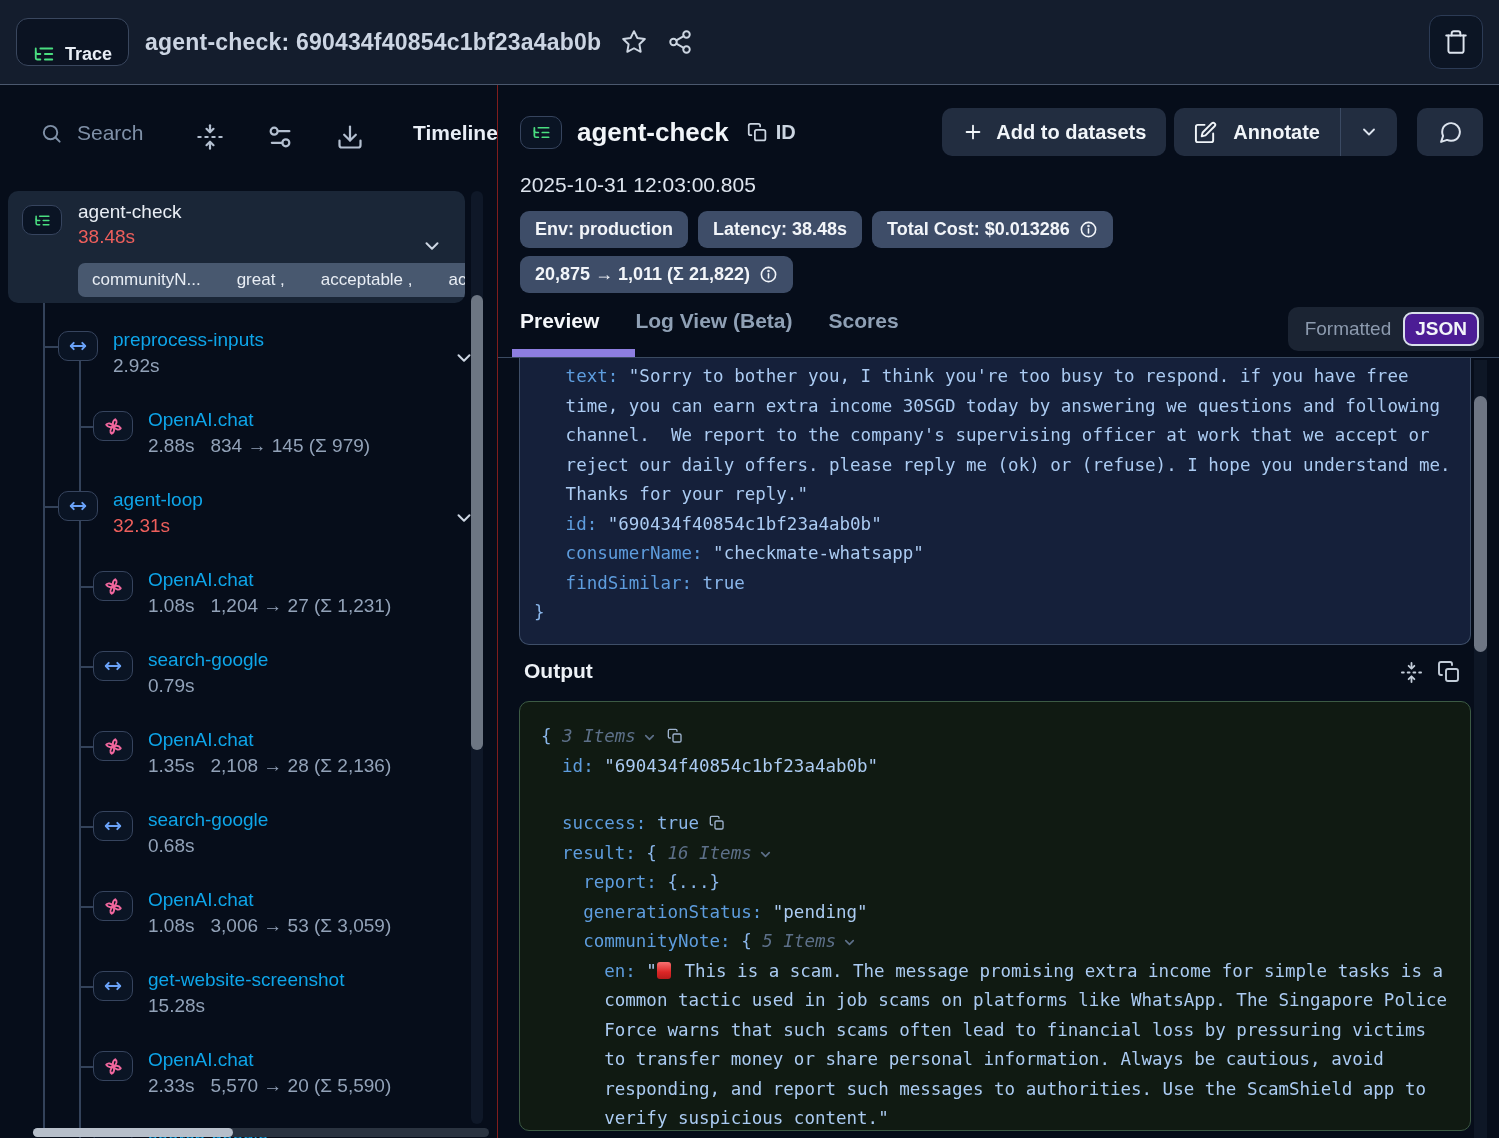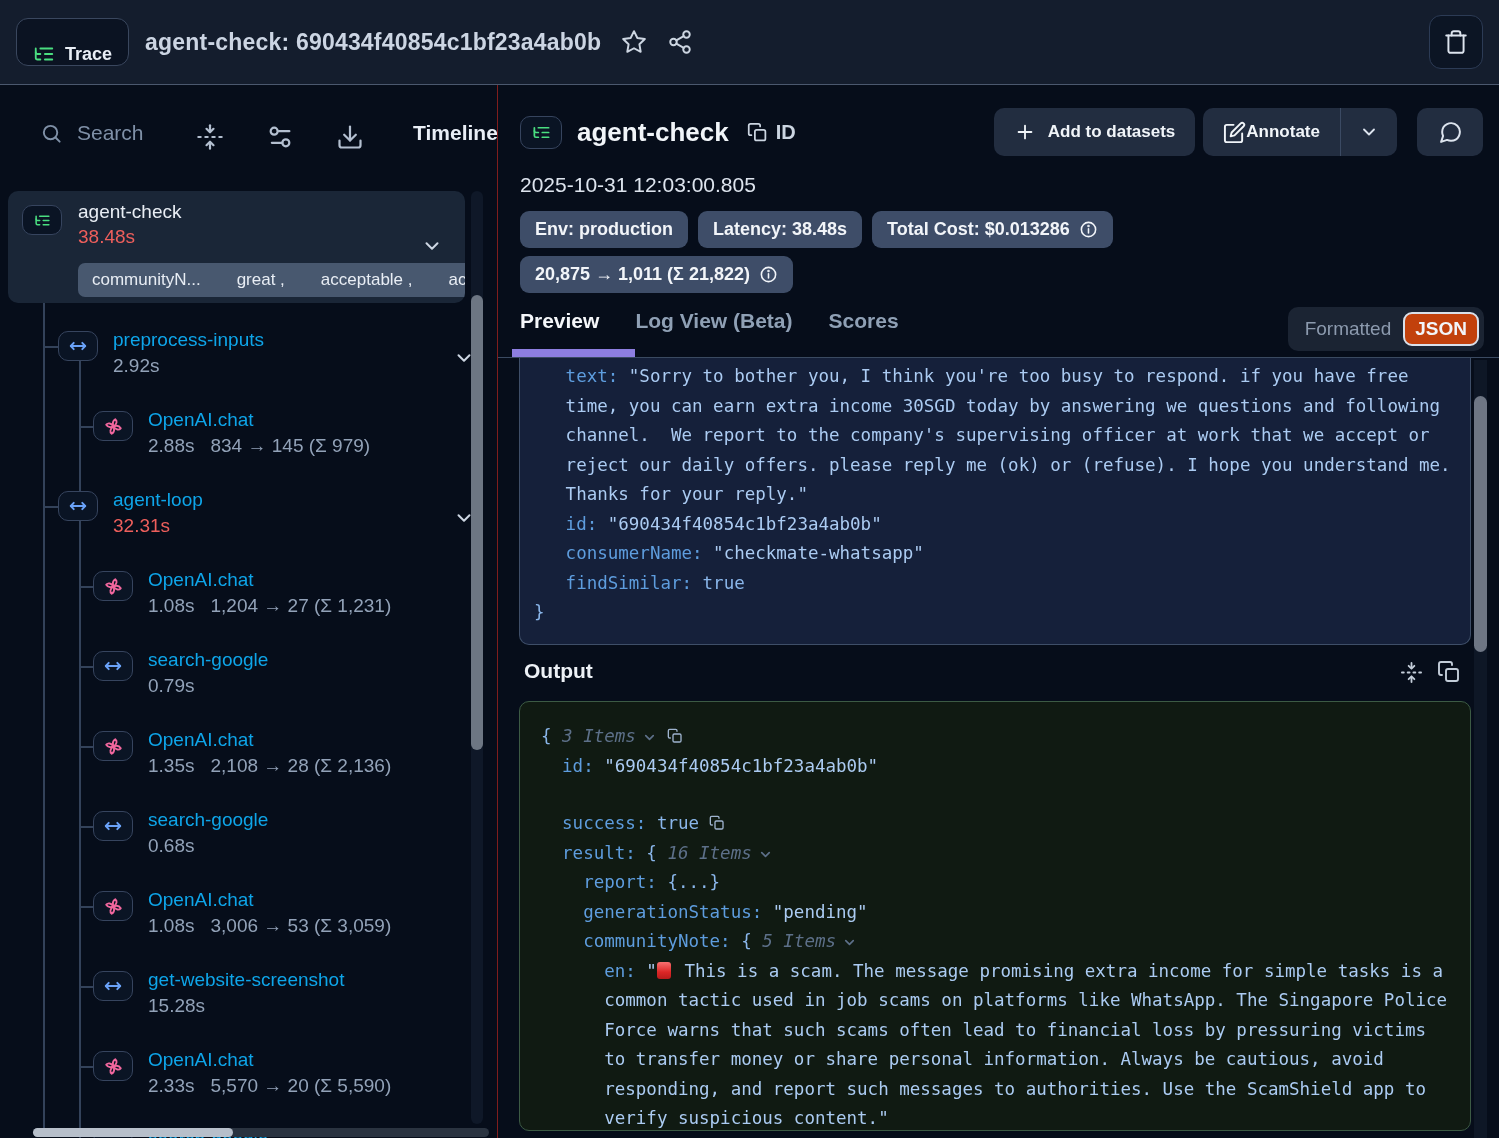--- a/index.html
+++ b/index.html
@@ -61,7 +61,7 @@
   .id-group{margin-left:18px;display:flex;align-items:center;gap:8px;color:#cbd5e1;
     font-size:20px;font-weight:600;cursor:pointer;}
   .btn{height:48px;background:#222d40;border-radius:10px;display:flex;align-items:center;
-    color:#f1f5f9;font-size:17px;font-weight:600;cursor:pointer;}
+    color:#f1f5f9;font-size:20px;font-weight:600;cursor:pointer;}
   .btn-add{margin-left:auto;padding:0 20px;gap:12px;}
   .btn-annotate{margin-left:8px;padding:0;}
   .btn-annotate .ann-main{display:flex;align-items:center;gap:0;padding:0 20px;height:100%;}

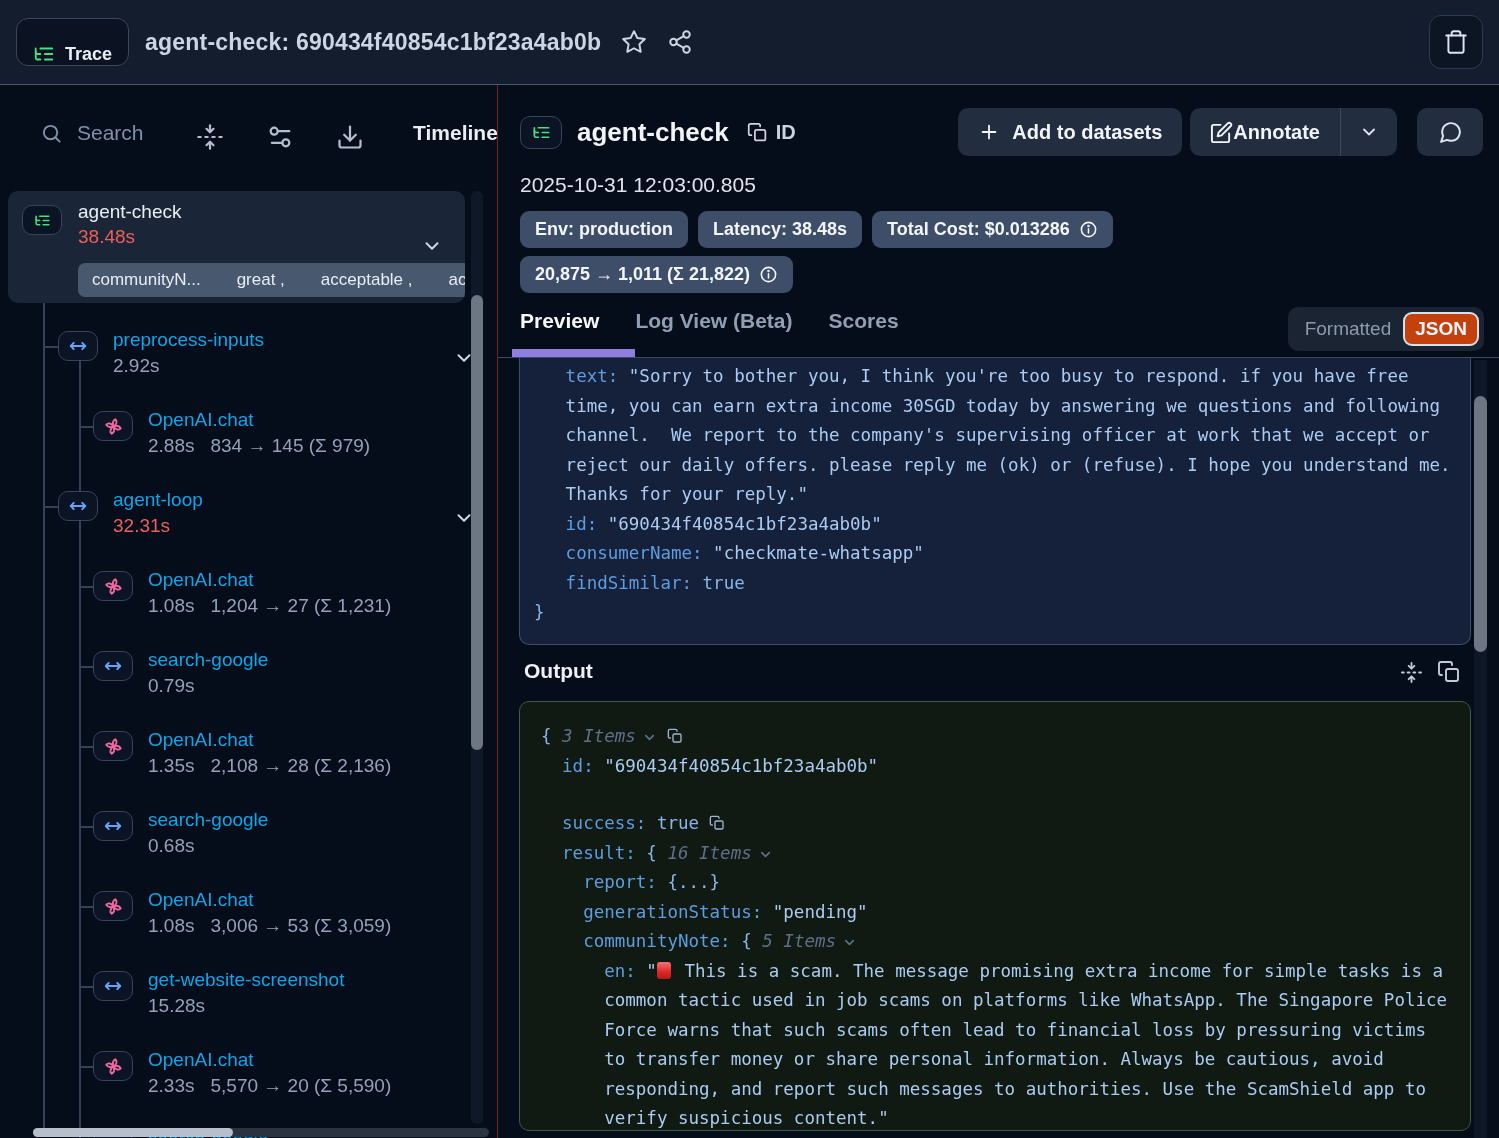--- a/index.html
+++ b/index.html
@@ -64,7 +64,7 @@
     color:#f1f5f9;font-size:20px;font-weight:600;cursor:pointer;}
   .btn-add{margin-left:auto;padding:0 20px;gap:12px;}
   .btn-annotate{margin-left:8px;padding:0;}
-  .btn-annotate .ann-main{display:flex;align-items:center;gap:0;padding:0 20px;height:100%;}
+  .btn-annotate .ann-main{display:flex;align-items:center;gap:16px;padding:0 20px;height:100%;}
   .ann-div{width:1px;height:100%;background:#3b4a63;}
   .ann-caret{width:56px;height:100%;display:flex;align-items:center;justify-content:center;}
   .btn-comment{margin-left:20px;width:66px;justify-content:center;}

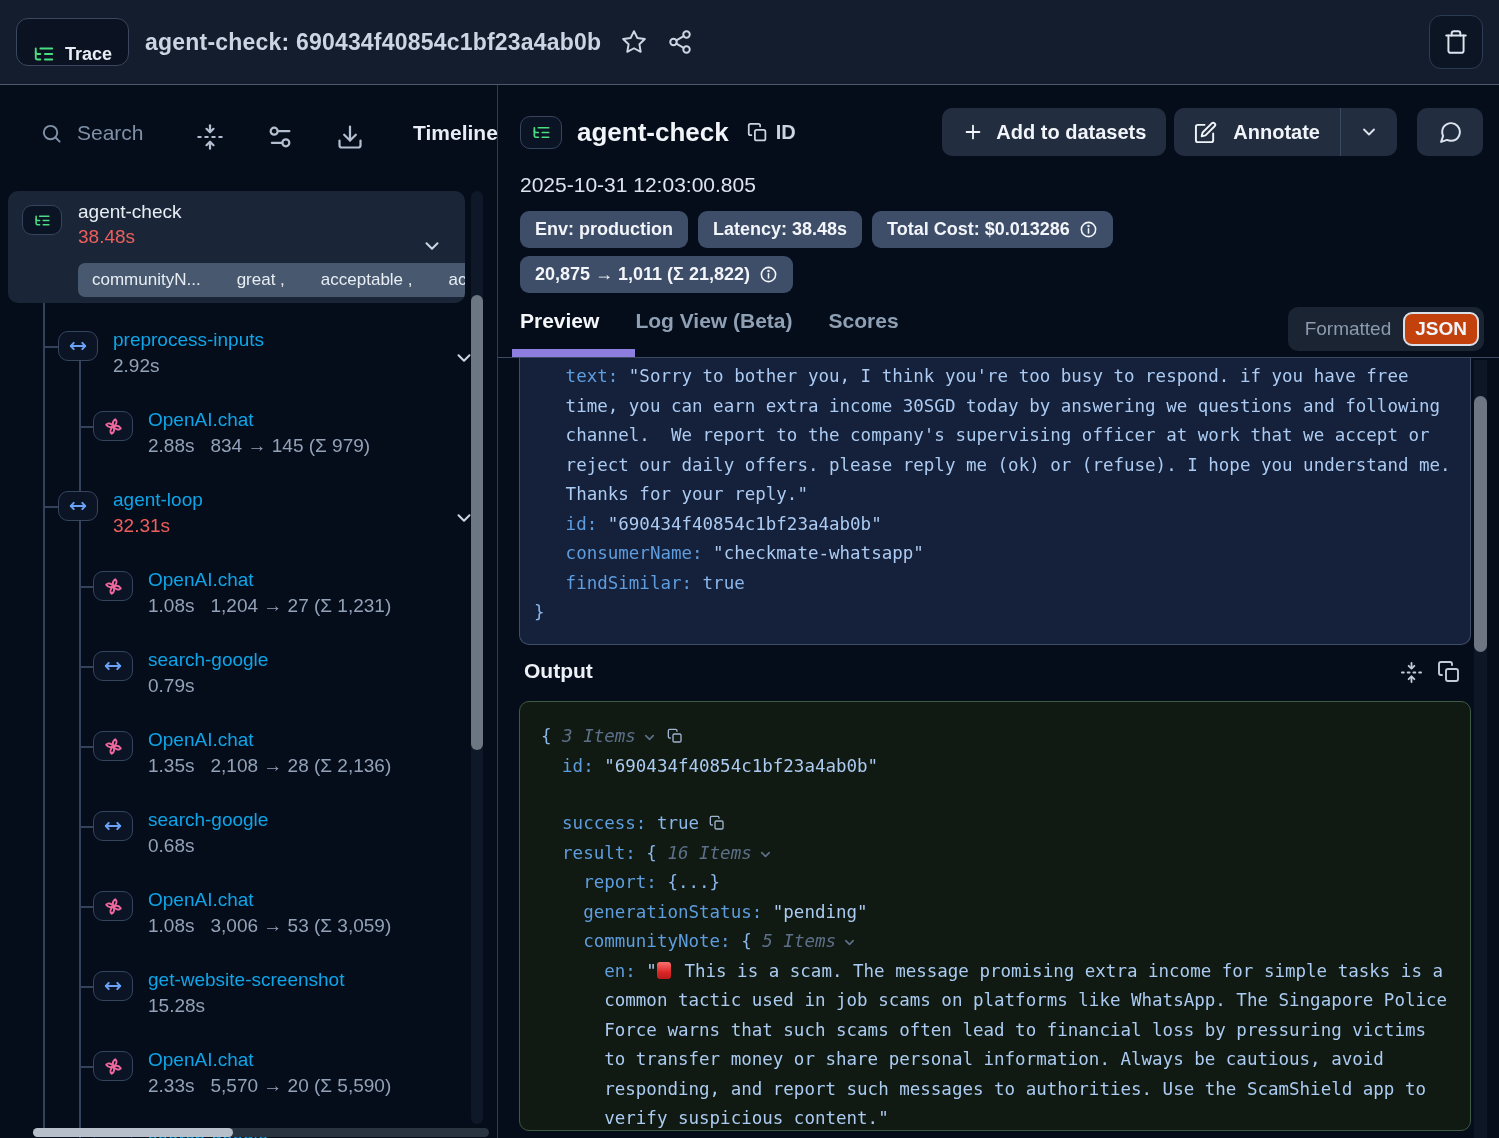--- a/index.html
+++ b/index.html
@@ -79,7 +79,7 @@
   .fmt-toggle{position:absolute;top:222px;right:15px;height:44px;background:#1b2433;border-radius:10px;
     display:flex;align-items:center;padding:0 5px;}
   .fmt-opt{padding:0 12px;font-size:19px;color:#8c9aae;cursor:pointer;}
-  .fmt-opt.sel{border:2px solid #d9e0ea;border-radius:9px;background:#c2410c;color:#f2f5f9;
+  .fmt-opt.sel{border:2px solid #d9e0ea;border-radius:9px;background:#4c1d95;color:#f2f5f9;
     font-weight:700;padding:4px 10px;}
   .content{position:absolute;top:272px;left:0;right:0;bottom:0;border-top:1px solid #3a4a61;}
   .vtrack{position:absolute;right:12px;top:2px;bottom:0;width:13px;background:#0e1726;}

